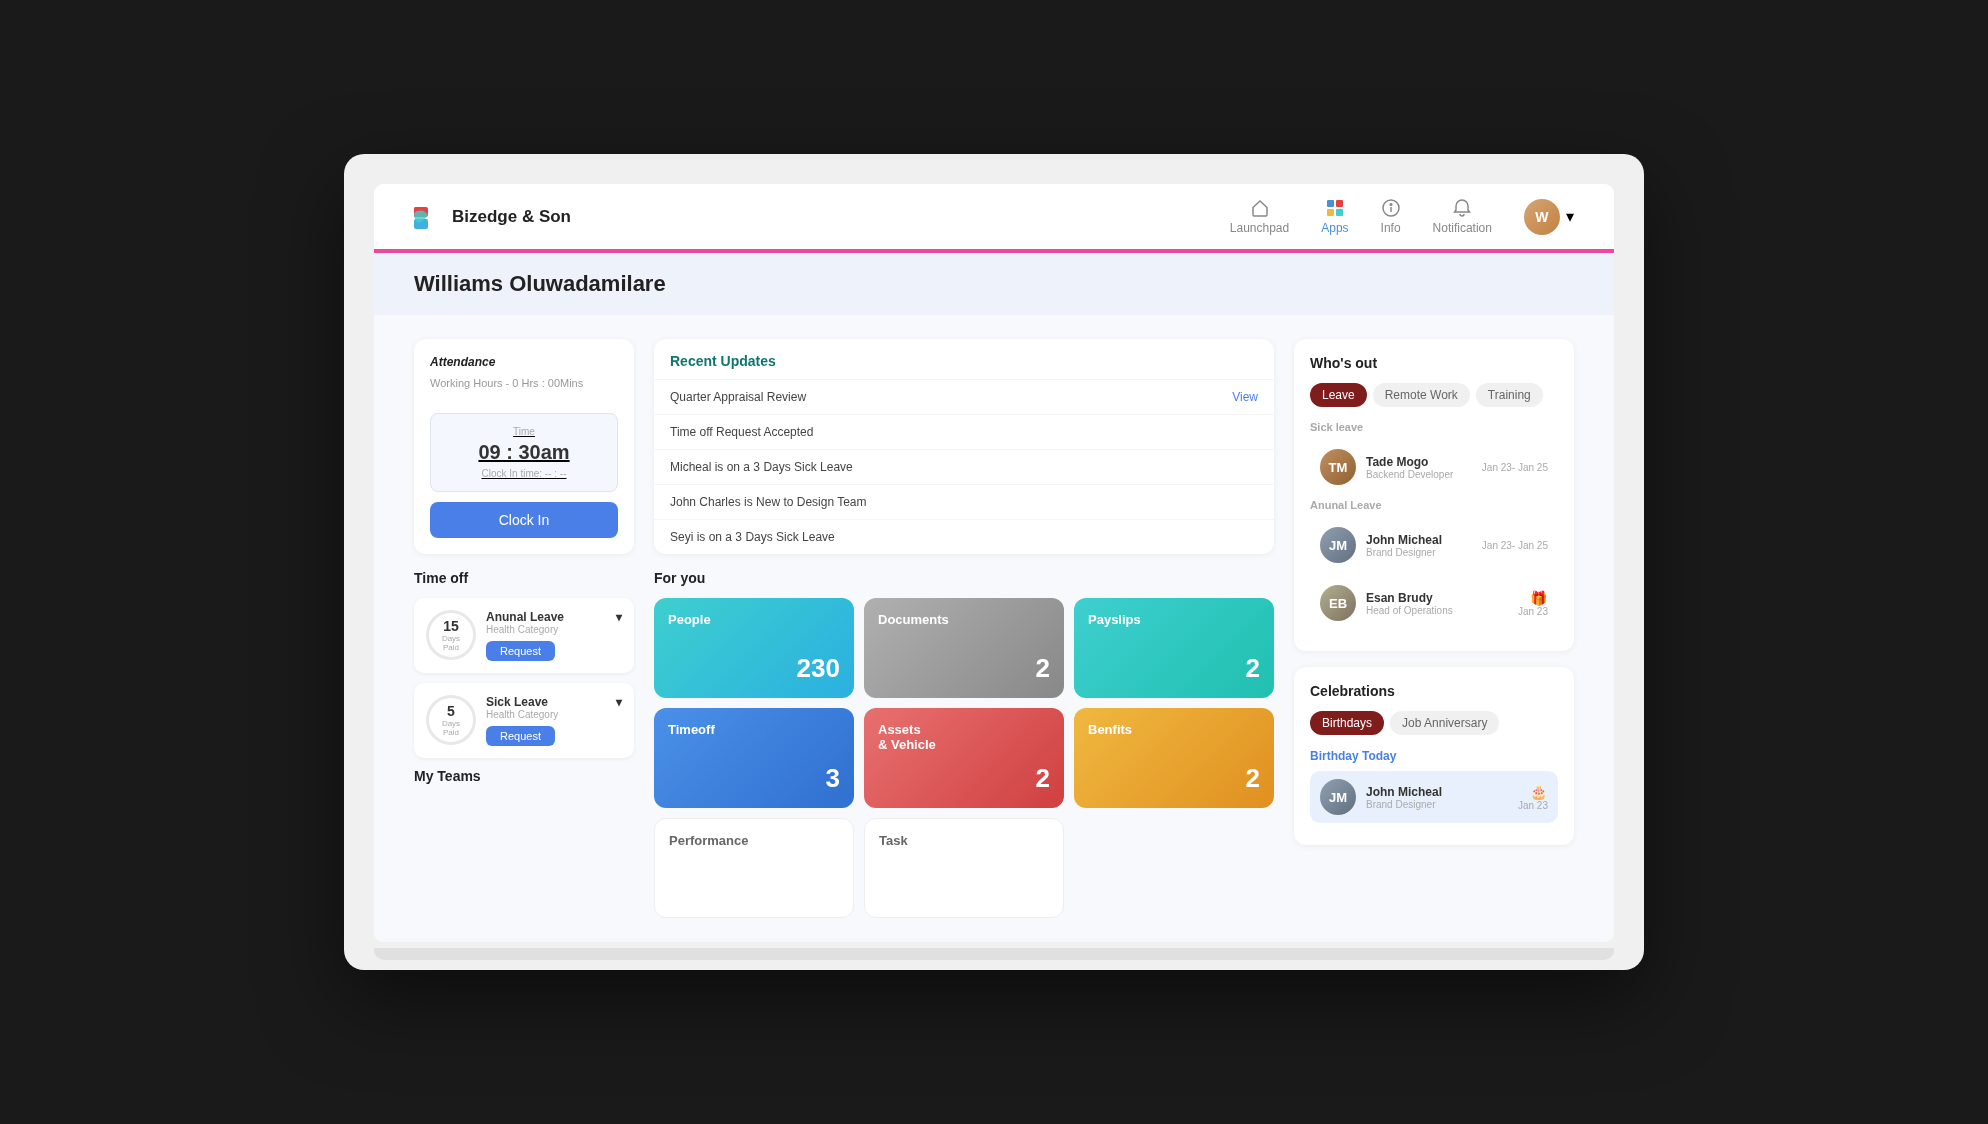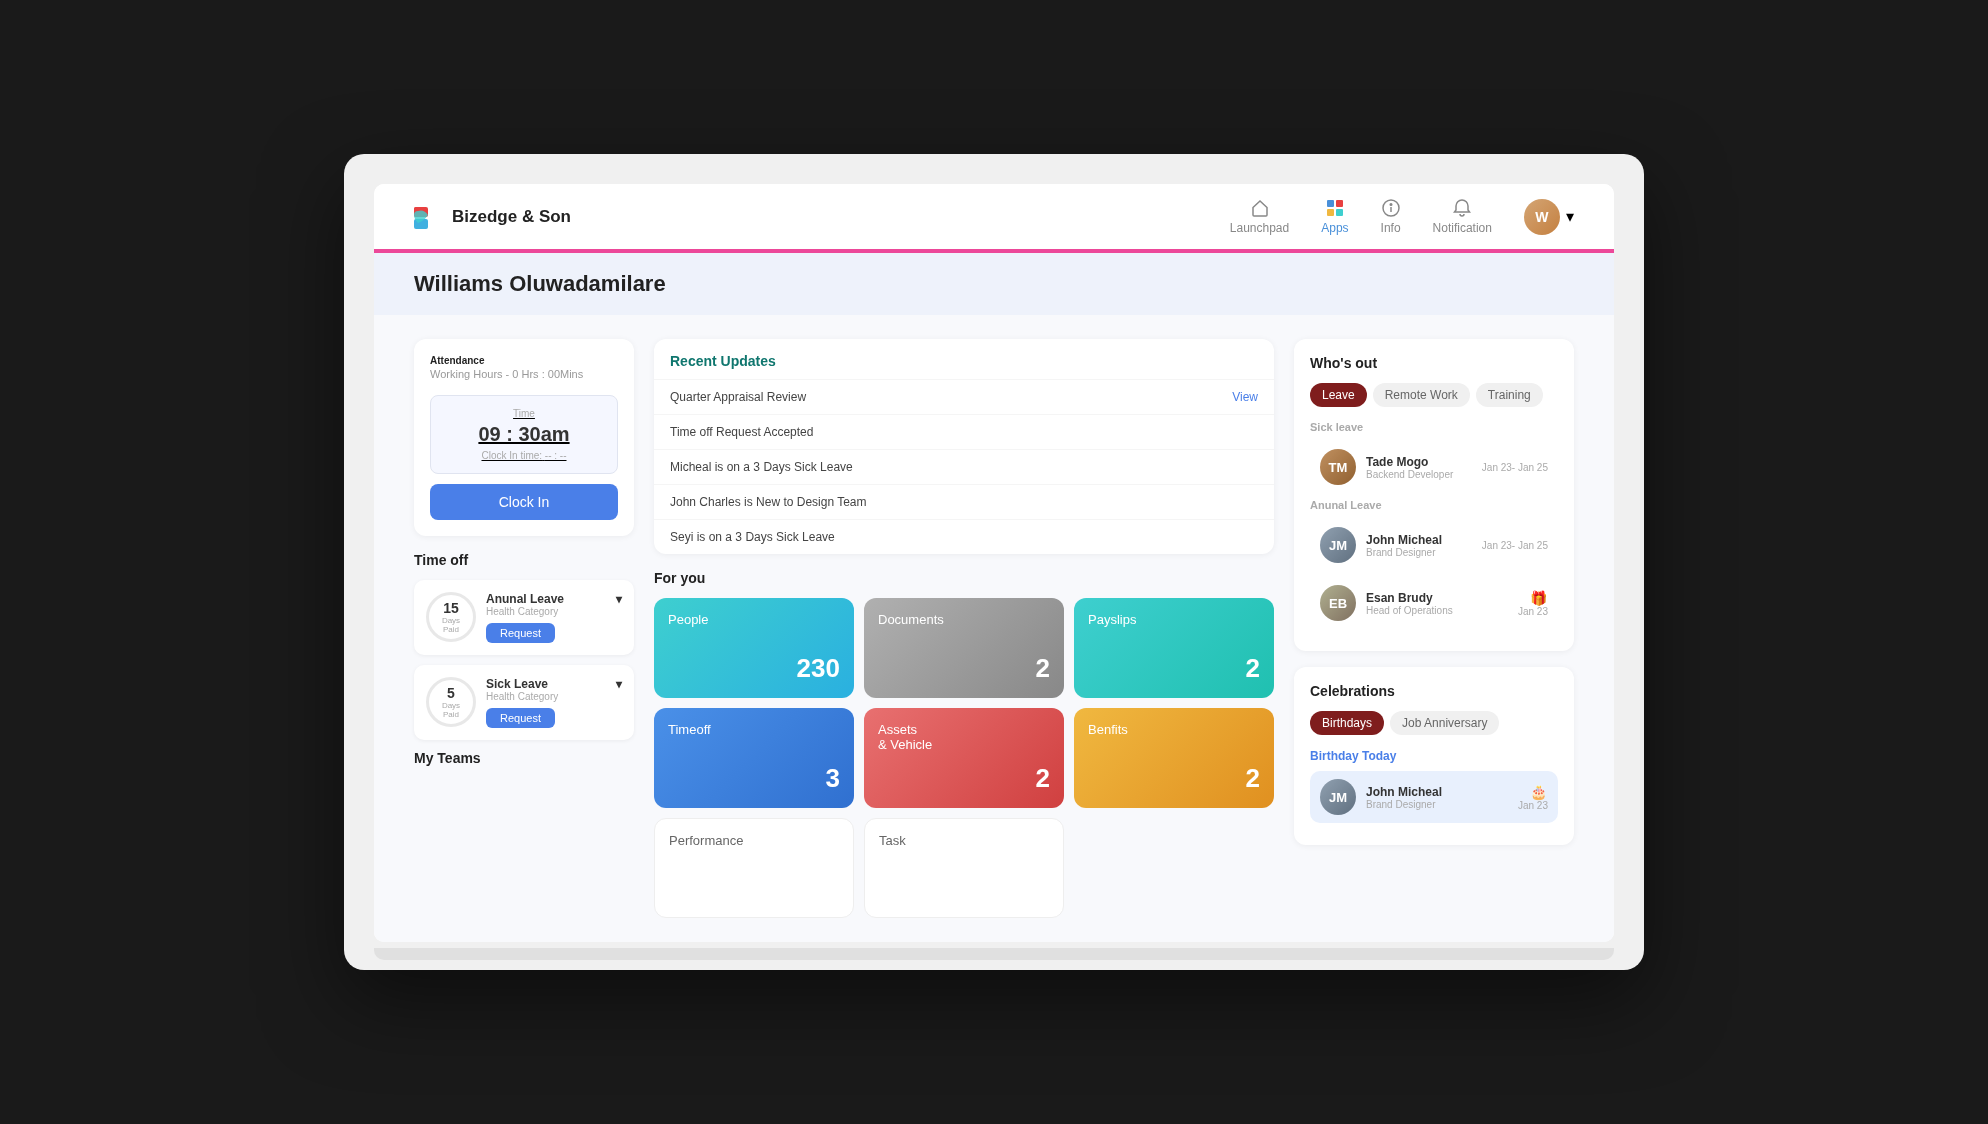--- a/index.html
+++ b/index.html
@@ -118,10 +118,11 @@
       box-shadow: 0 1px 6px rgba(0,0,0,0.06);
     }
     .attendance-title {
-      font-size: 10px;
+      font-size: 12px;
       font-weight: 600;
       color: #222;
-      margin-bottom: 2px;
+      margin-bottom: 8px;
+      font-style: italic;
     }
     .working-hours {
       font-size: 11px;

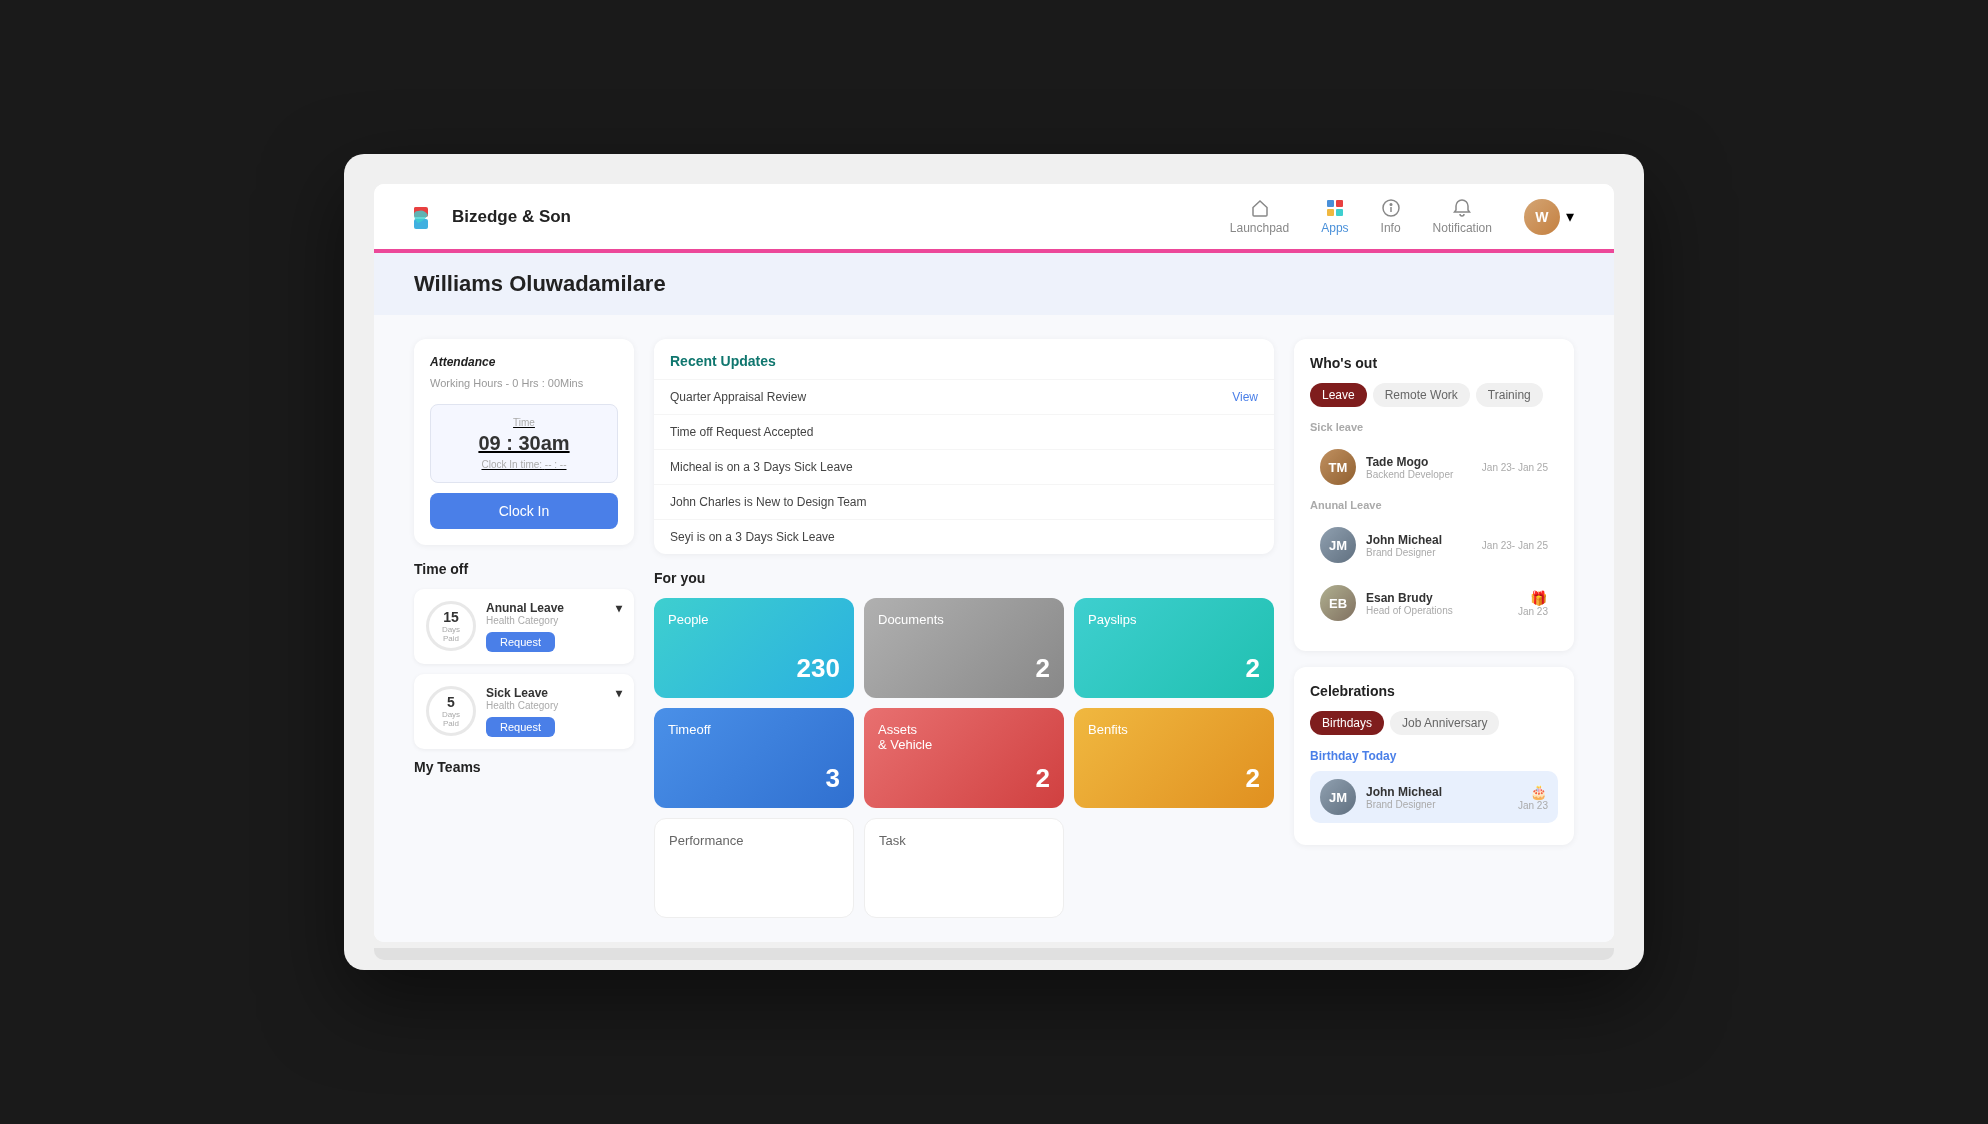--- a/index.html
+++ b/index.html
@@ -127,7 +127,7 @@
     .working-hours {
       font-size: 11px;
       color: #999;
-      margin-bottom: 15px;
+      margin-bottom: 24px;
     }
     .time-box {
       background: #f5f7ff;

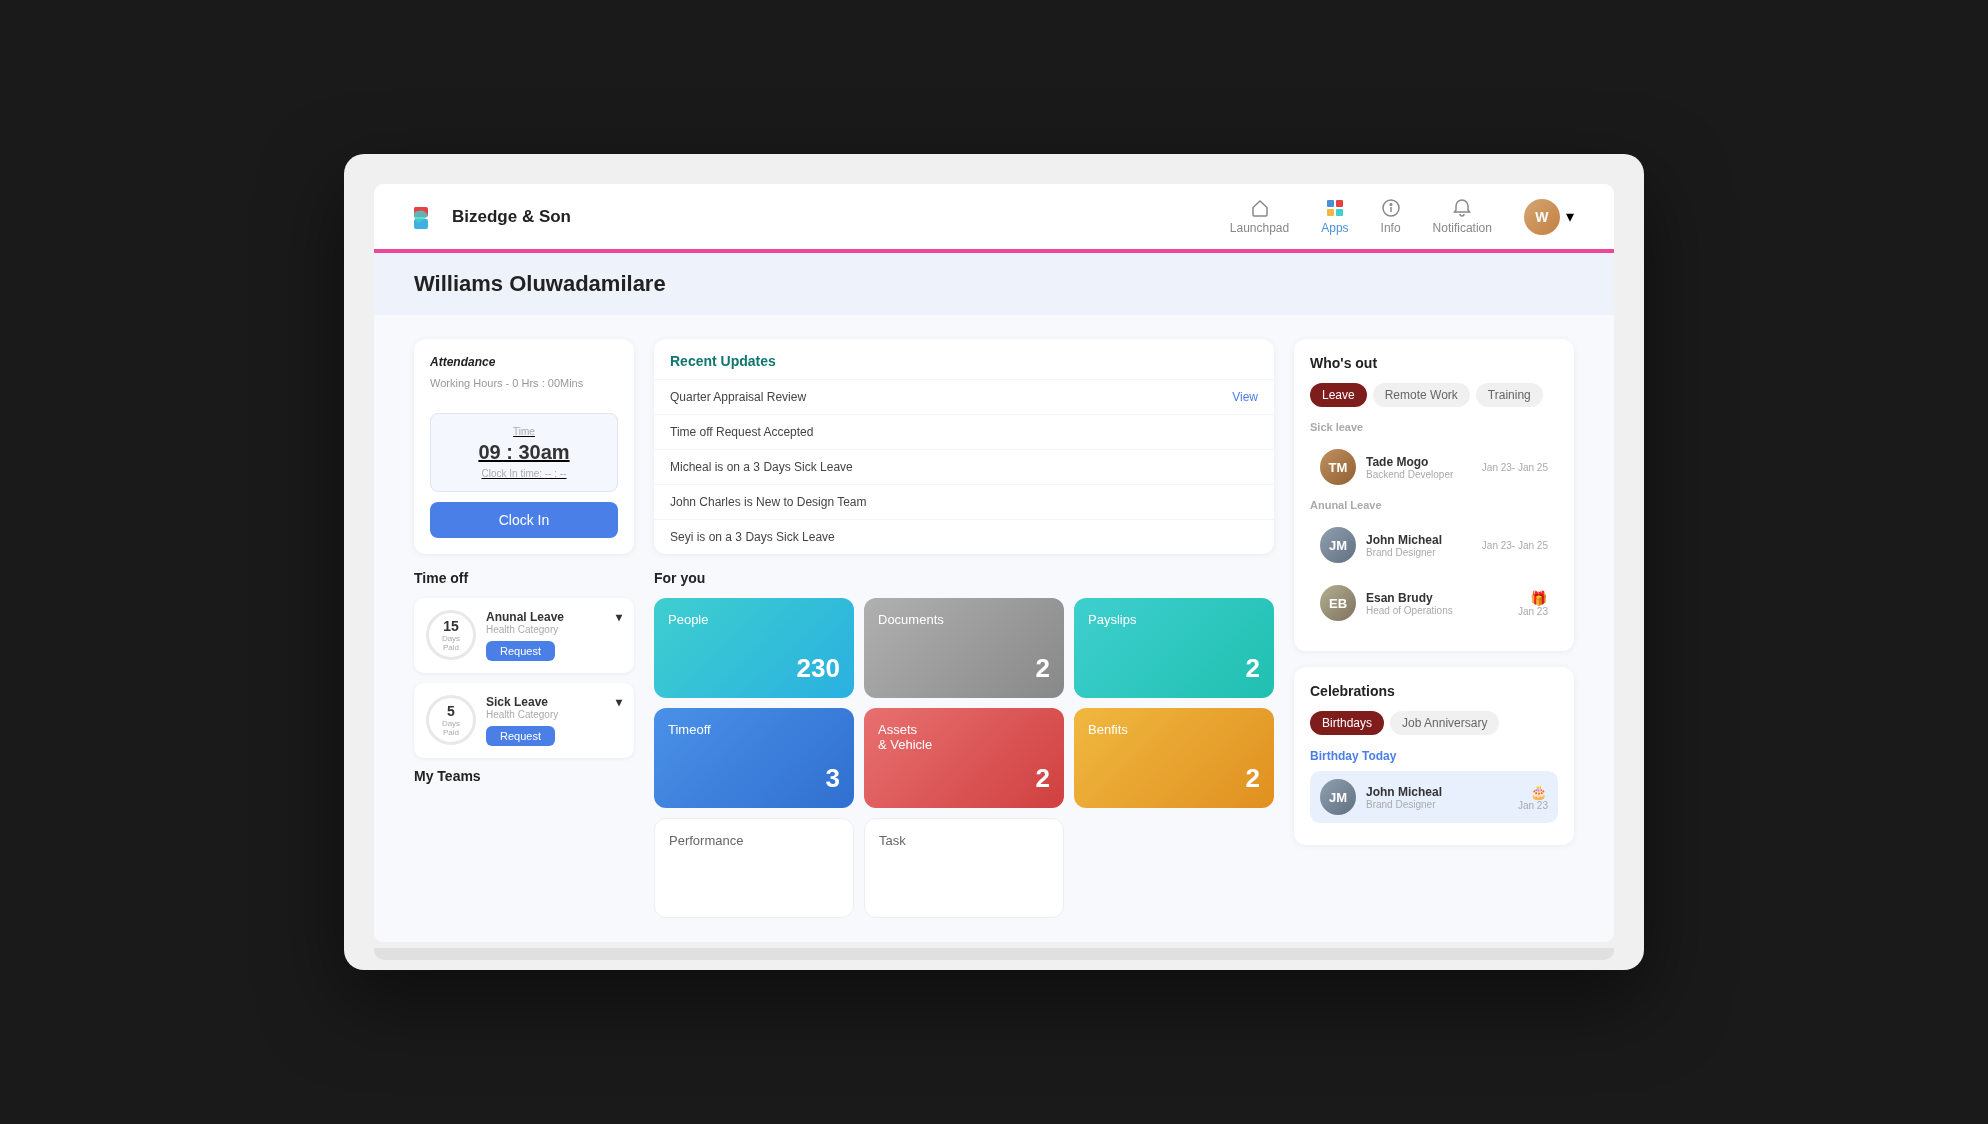--- a/index.html
+++ b/index.html
@@ -272,7 +272,7 @@
     }
     .tile-name {
       font-size: 13px;
-      font-weight: 400;
+      font-weight: 700;
       color: white;
     }
     .tile-count {

